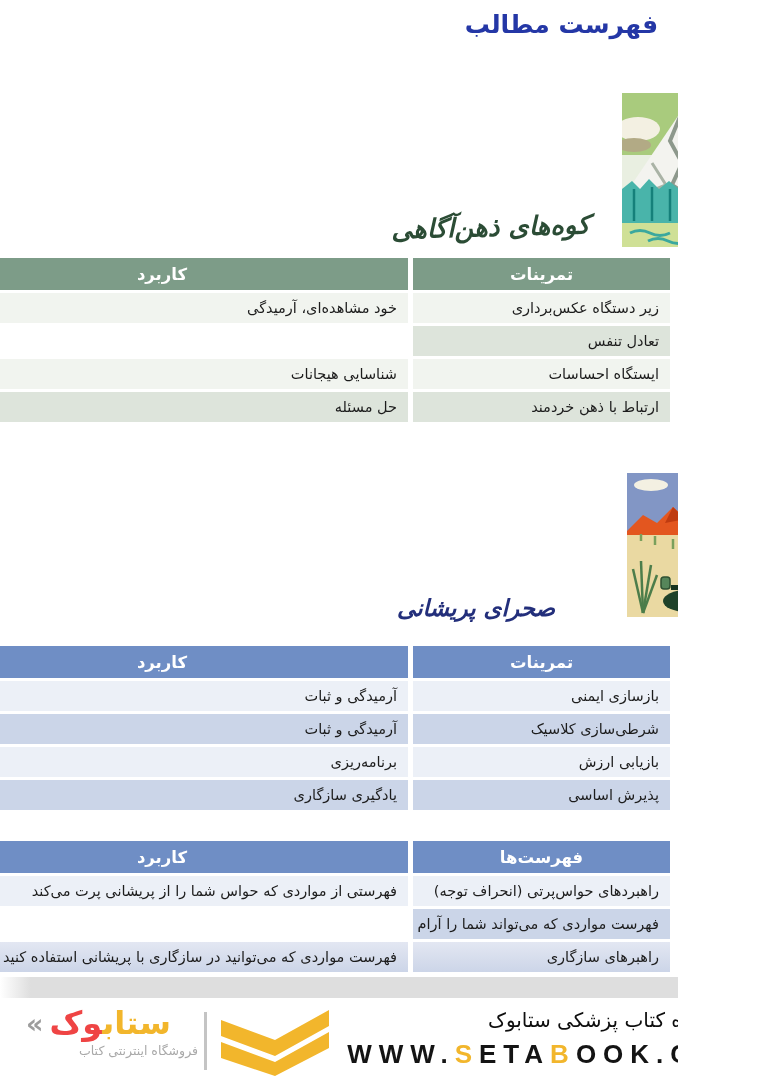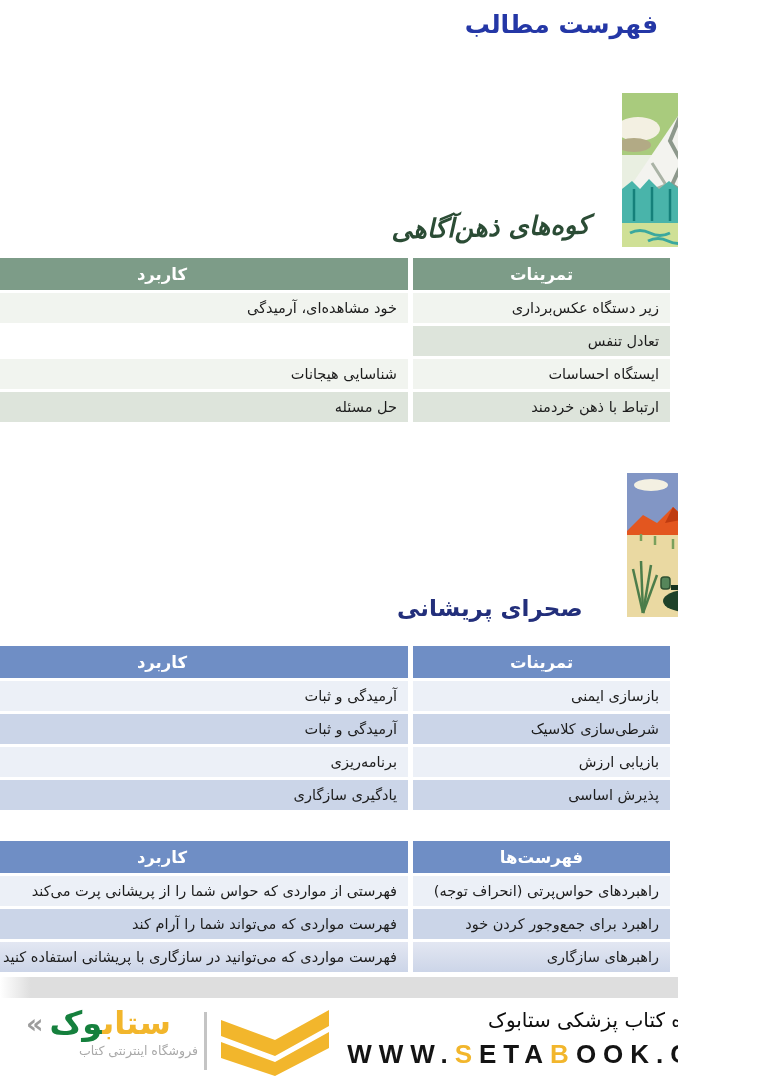--- a/index.html
+++ b/index.html
@@ -14,7 +14,7 @@
     font-size:26px;font-weight:bold;font-style:italic;color:#2b4c35;transform:rotate(-1.5deg);
     white-space:nowrap;
   }
-  .sec2-title{position:absolute;top:595px;left:397px;font-size:23px;font-weight:bold;color:#232f7b;white-space:nowrap;}
+  .sec2-title{position:absolute;top:595px;left:397px;font-size:23px;font-weight:bold;color:#232f7b;white-space:nowrap;font-style:italic;}
 
   
   .illus{position:absolute;display:block;}

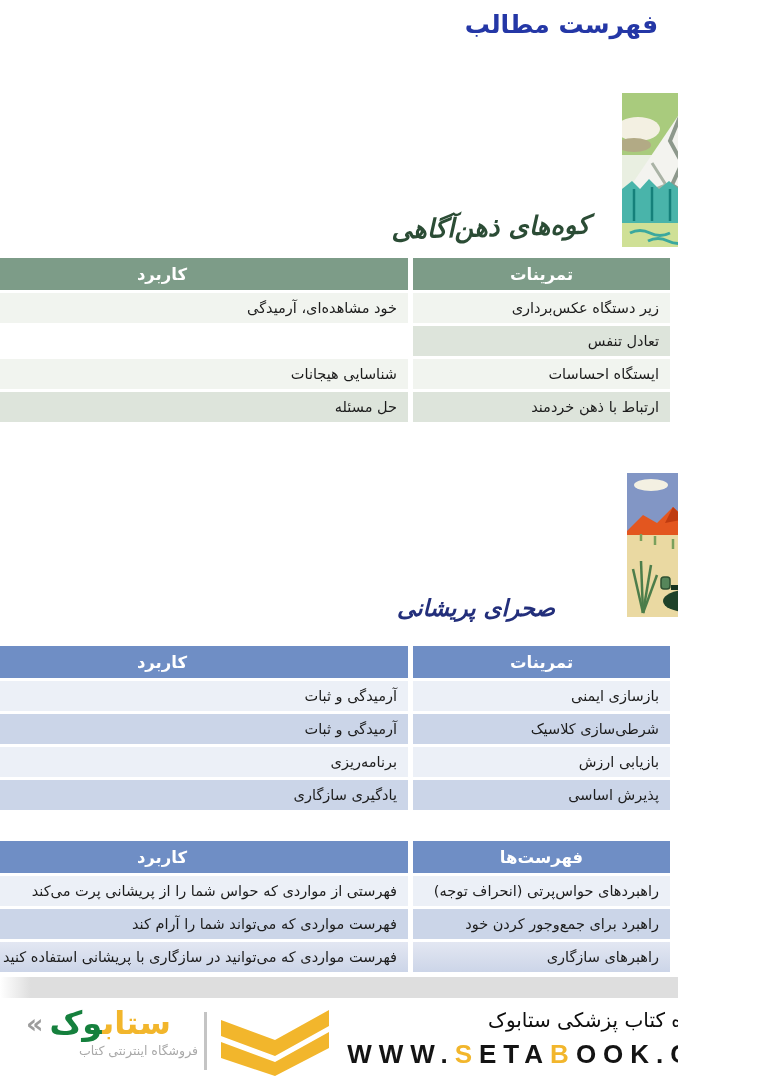--- a/index.html
+++ b/index.html
@@ -187,7 +187,6 @@
       <div class="cell">فهرستی از مواردی که حواس شما را از پریشانی پرت می‌کند</div>
     </div>
     <div class="trow">
-      <div class="cell">راهبرد برای جمع‌وجور کردن خود</div>
       <div class="cell">فهرست مواردی که می‌تواند شما را آرام کند</div>
     </div>
     <div class="trow">

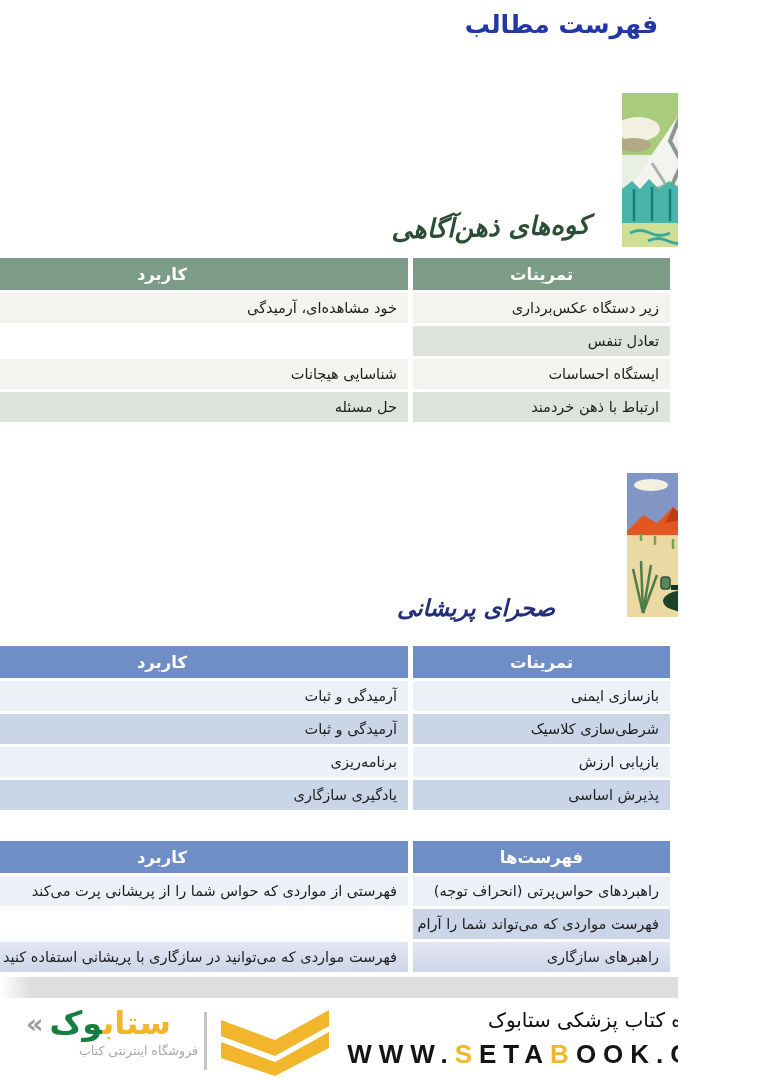--- a/index.html
+++ b/index.html
@@ -58,7 +58,7 @@
   .logo-word-row{display:flex;align-items:center;justify-content:flex-start;gap:6px;}
   .logo-chevron{font-size:27px;font-weight:bold;color:#9d9d9d;line-height:1;}
   .logo-word{font-size:32px;font-weight:bold;line-height:1.1;white-space:nowrap;}
-  .lw-y{color:#f2b62c;} .lw-g{color:#15803d;}
+  .lw-y{color:#f2b62c;} .lw-g{color:#ef4444;}
   .logo-tagline{margin-top:2px;font-size:12.5px;color:#a9a9a9;direction:rtl;white-space:nowrap;}
 </style>
 </head>

